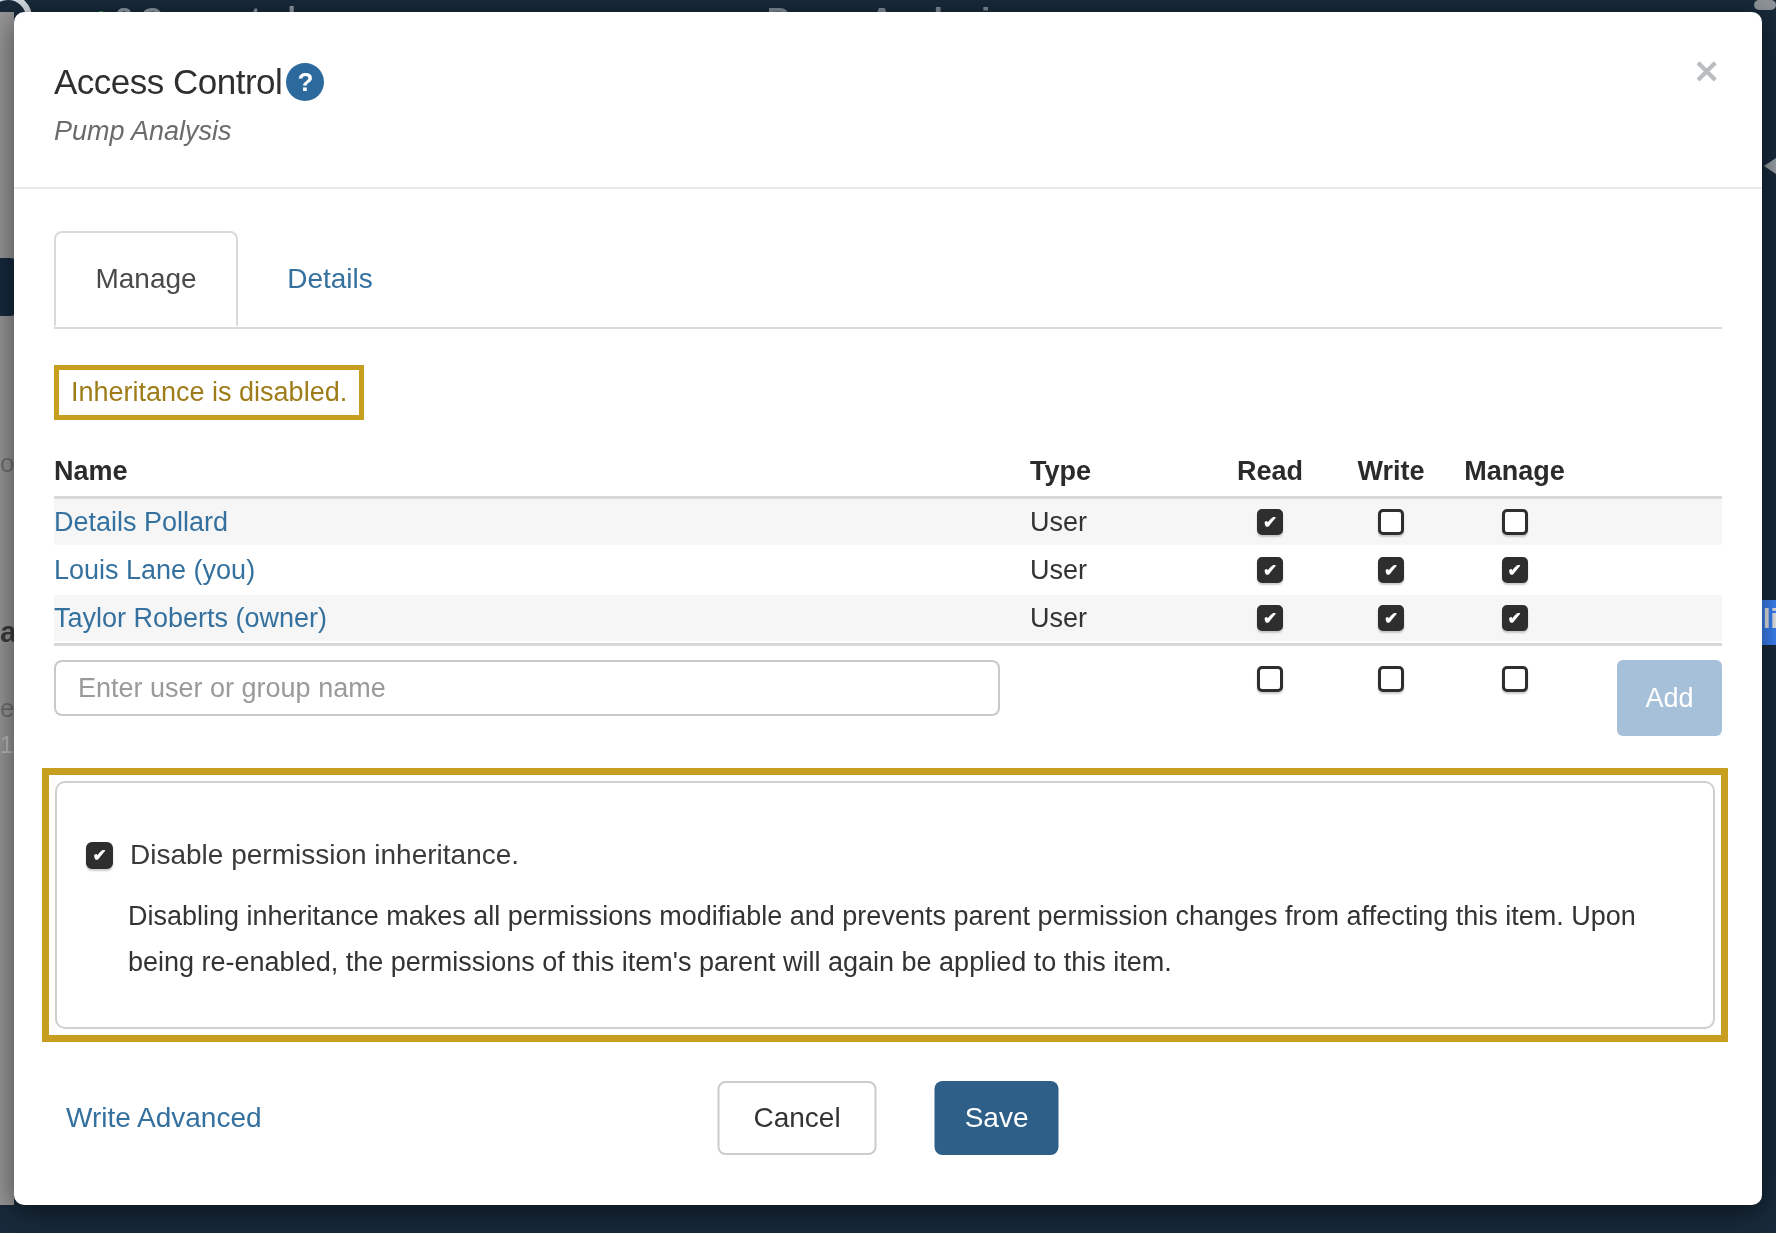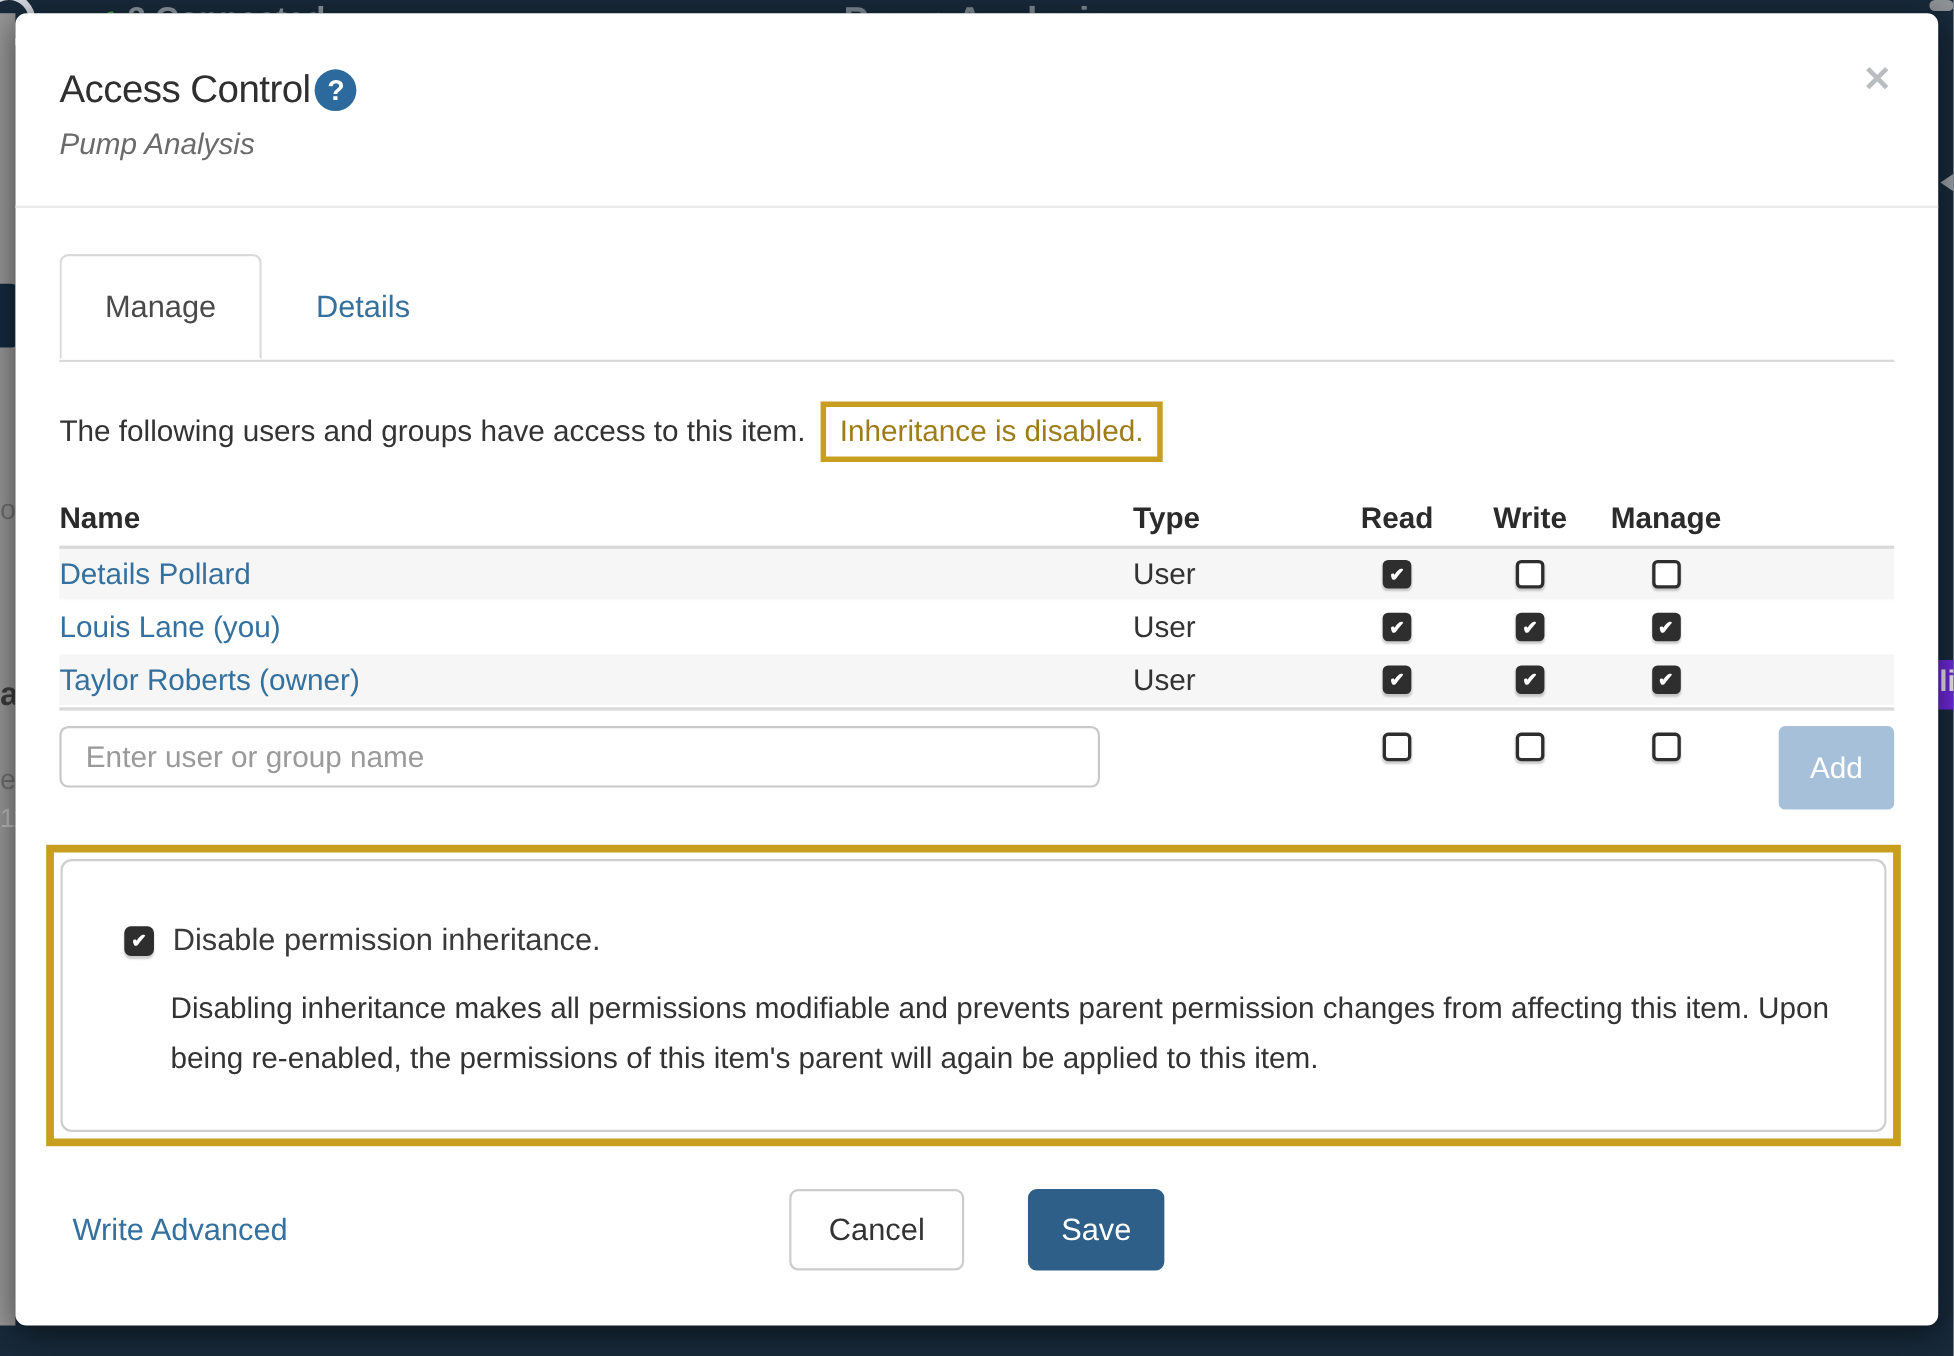--- a/index.html
+++ b/index.html
@@ -131,7 +131,6 @@
     </div>
 
     <div class="intro">
-      <span>The following users and groups have access to this item.</span>
       <span class="notice">Inheritance is disabled.</span>
     </div>
 

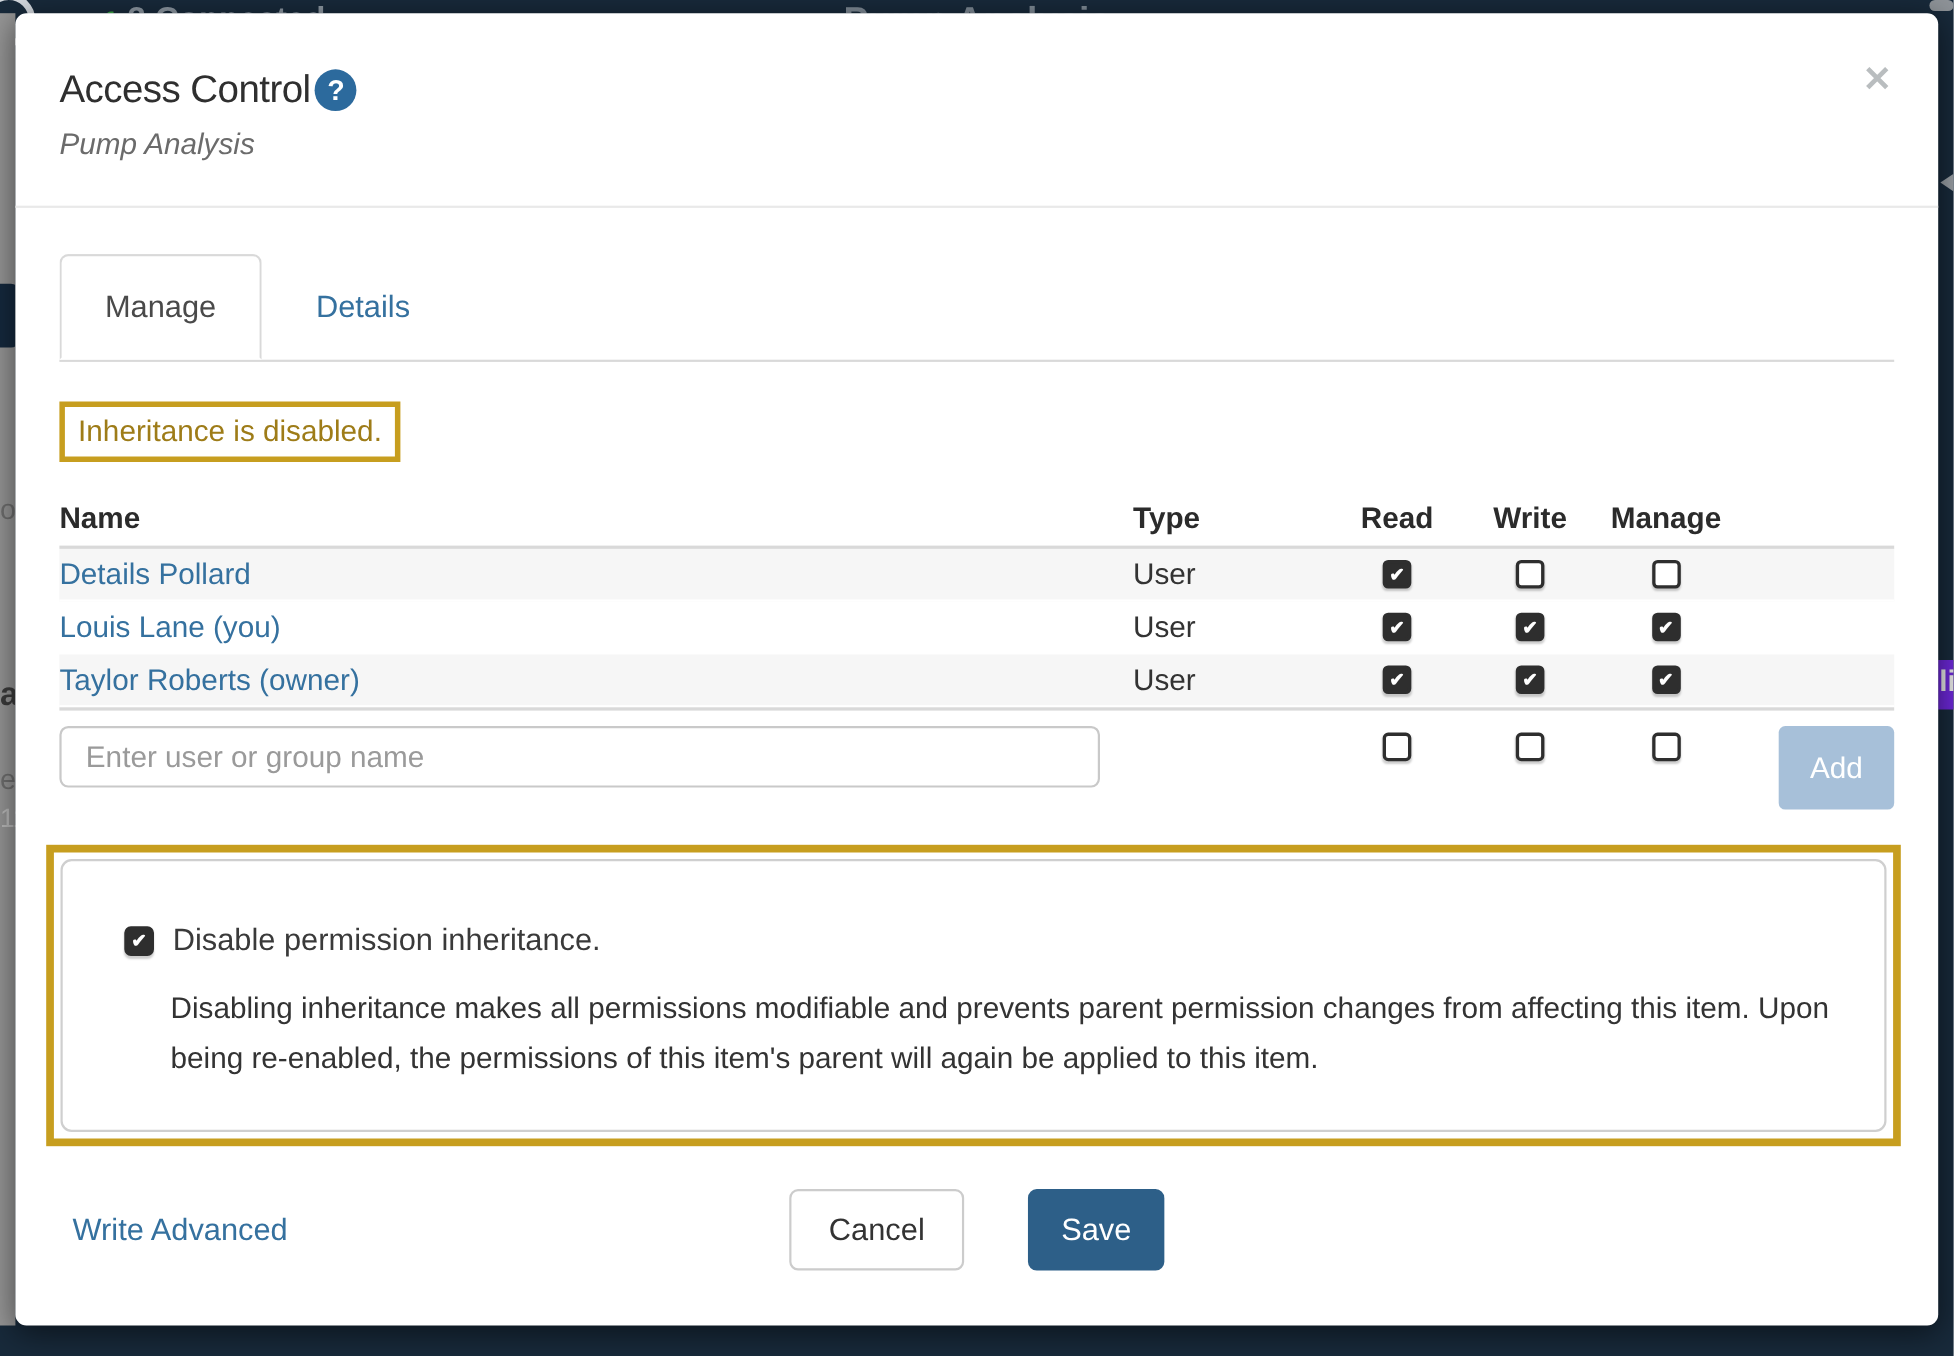--- a/index.html
+++ b/index.html
@@ -25,7 +25,7 @@
   .frag-al{top:603px;color:#3c3c3c;font-weight:bold;font-size:30px;}
   .frag-er{top:681px;color:#6f6f6f;}
   .frag-11{top:719px;color:#bcbcbc;font-size:24px;}
-  .right-patch{position:absolute;right:0;top:600px;width:14px;height:45px;background:#6d28d9;z-index:2;overflow:hidden;}
+  .right-patch{position:absolute;right:0;top:600px;width:14px;height:45px;background:#3b82f6;z-index:2;overflow:hidden;}
   .frag-li{top:4px;color:#e9e9e9;font-weight:bold;font-size:27px;left:1px;}
   .right-tri{position:absolute;right:0;top:158px;width:0;height:0;border-right:12px solid #9aa0a6;border-top:8px solid transparent;border-bottom:8px solid transparent;z-index:2;}
 

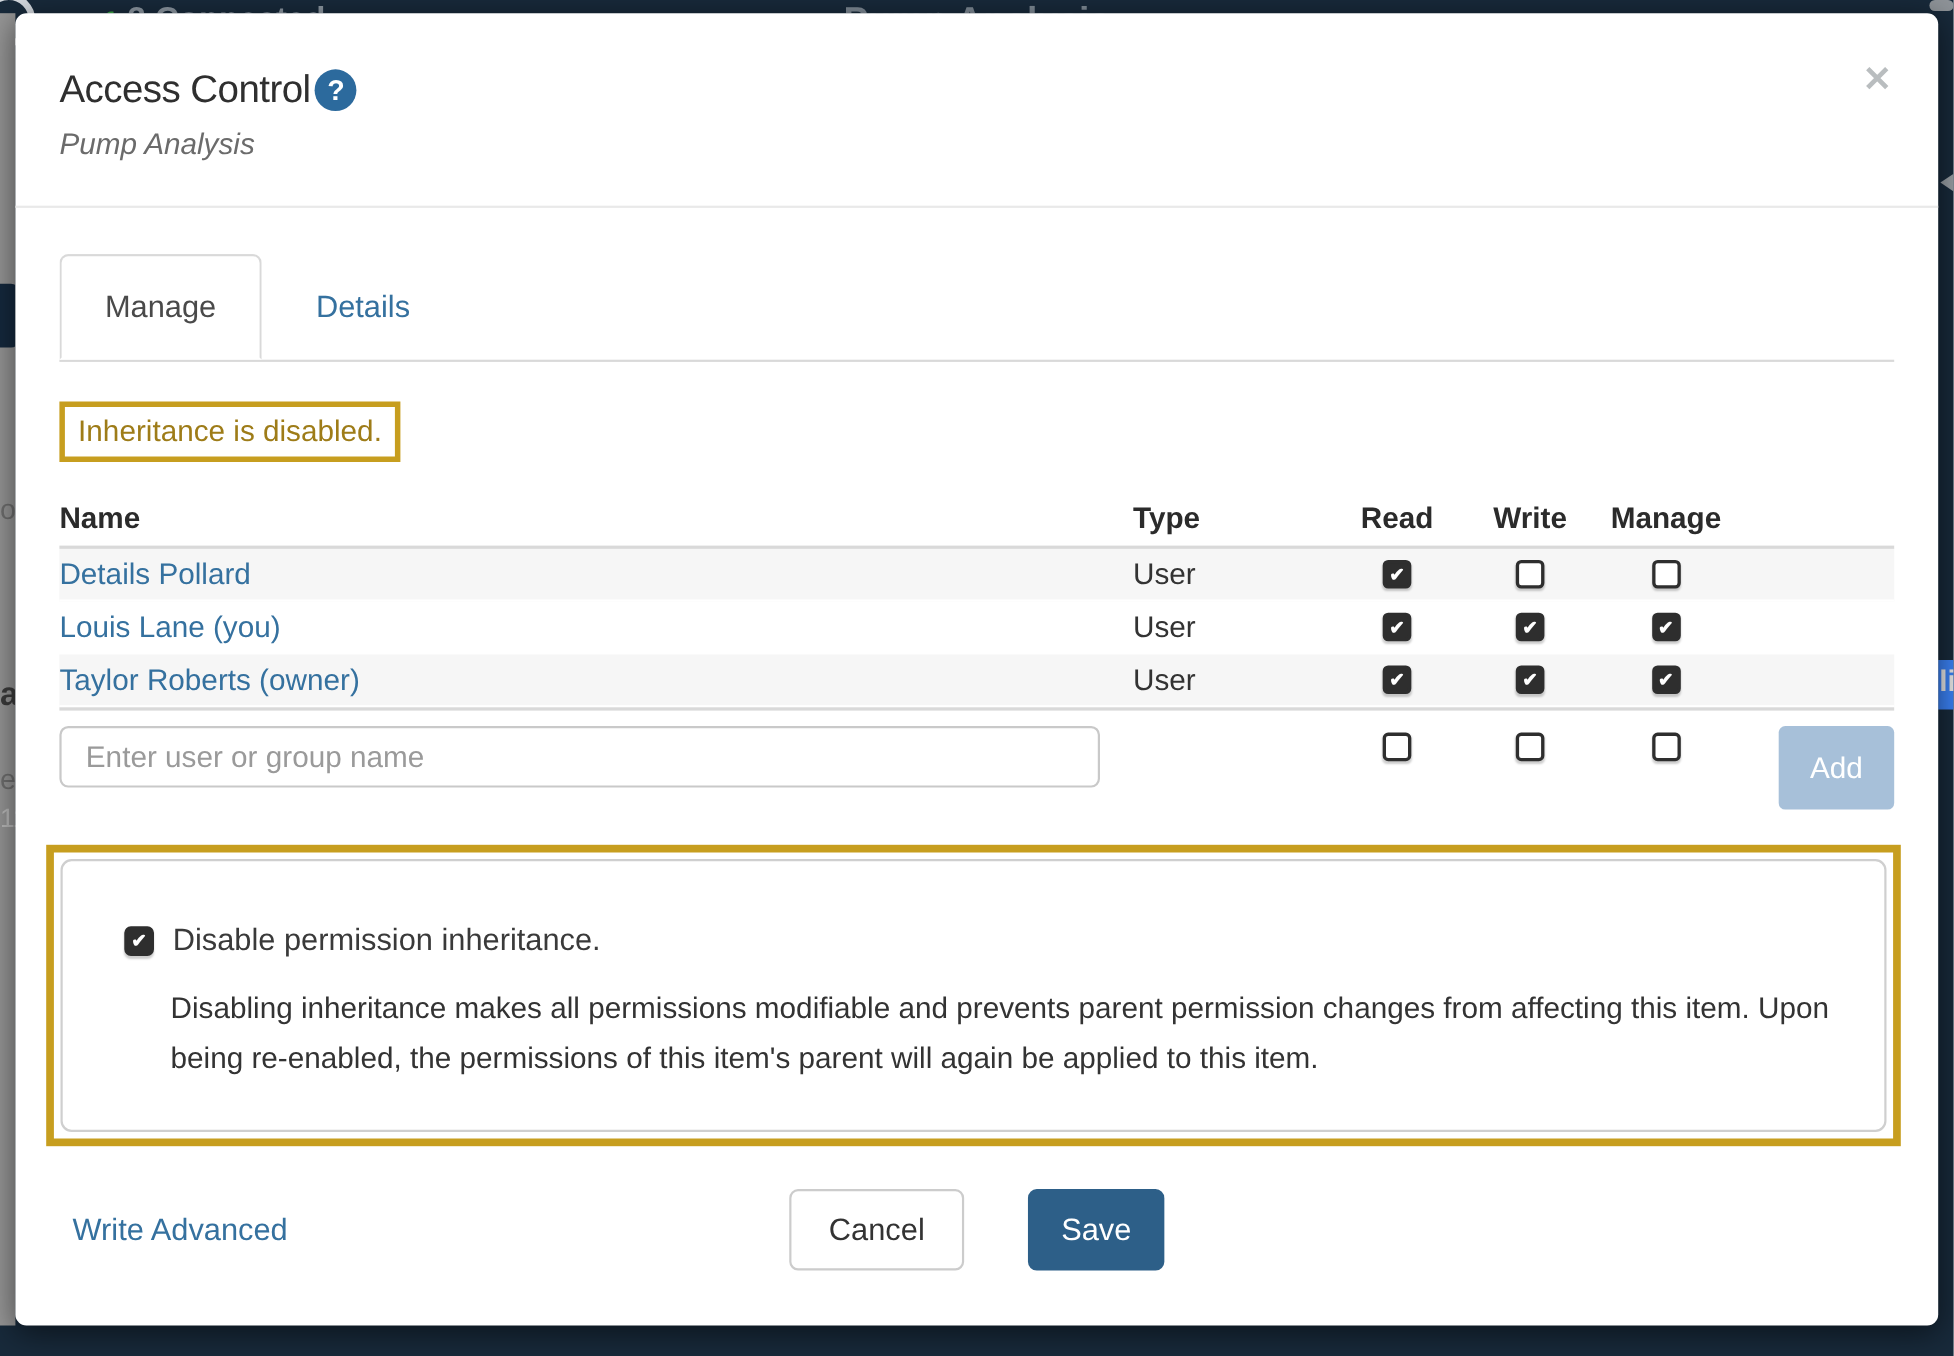--- a/index.html
+++ b/index.html
@@ -77,7 +77,7 @@
 
   
   .advanced{margin:32px -6px 0 -12px;border:7px solid var(--gold);padding:6px;background:#fff;}
-  .advanced-inner{border:2px solid #cfcfcf;border-radius:10px;padding:56px 30px 42px 56px;}
+  .advanced-inner{border:2px solid #cfcfcf;border-radius:10px;padding:56px 30px 42px 29px;}
   .adv-check-row{display:flex;align-items:center;gap:17px;font-size:28px;color:#3a3a3a;}
   .adv-check-row .cb{width:27px;height:27px;border-radius:6px;}
   .adv-desc{margin:22px 0 0 42px;max-width:1515px;font-size:27px;line-height:46px;color:#333;}

